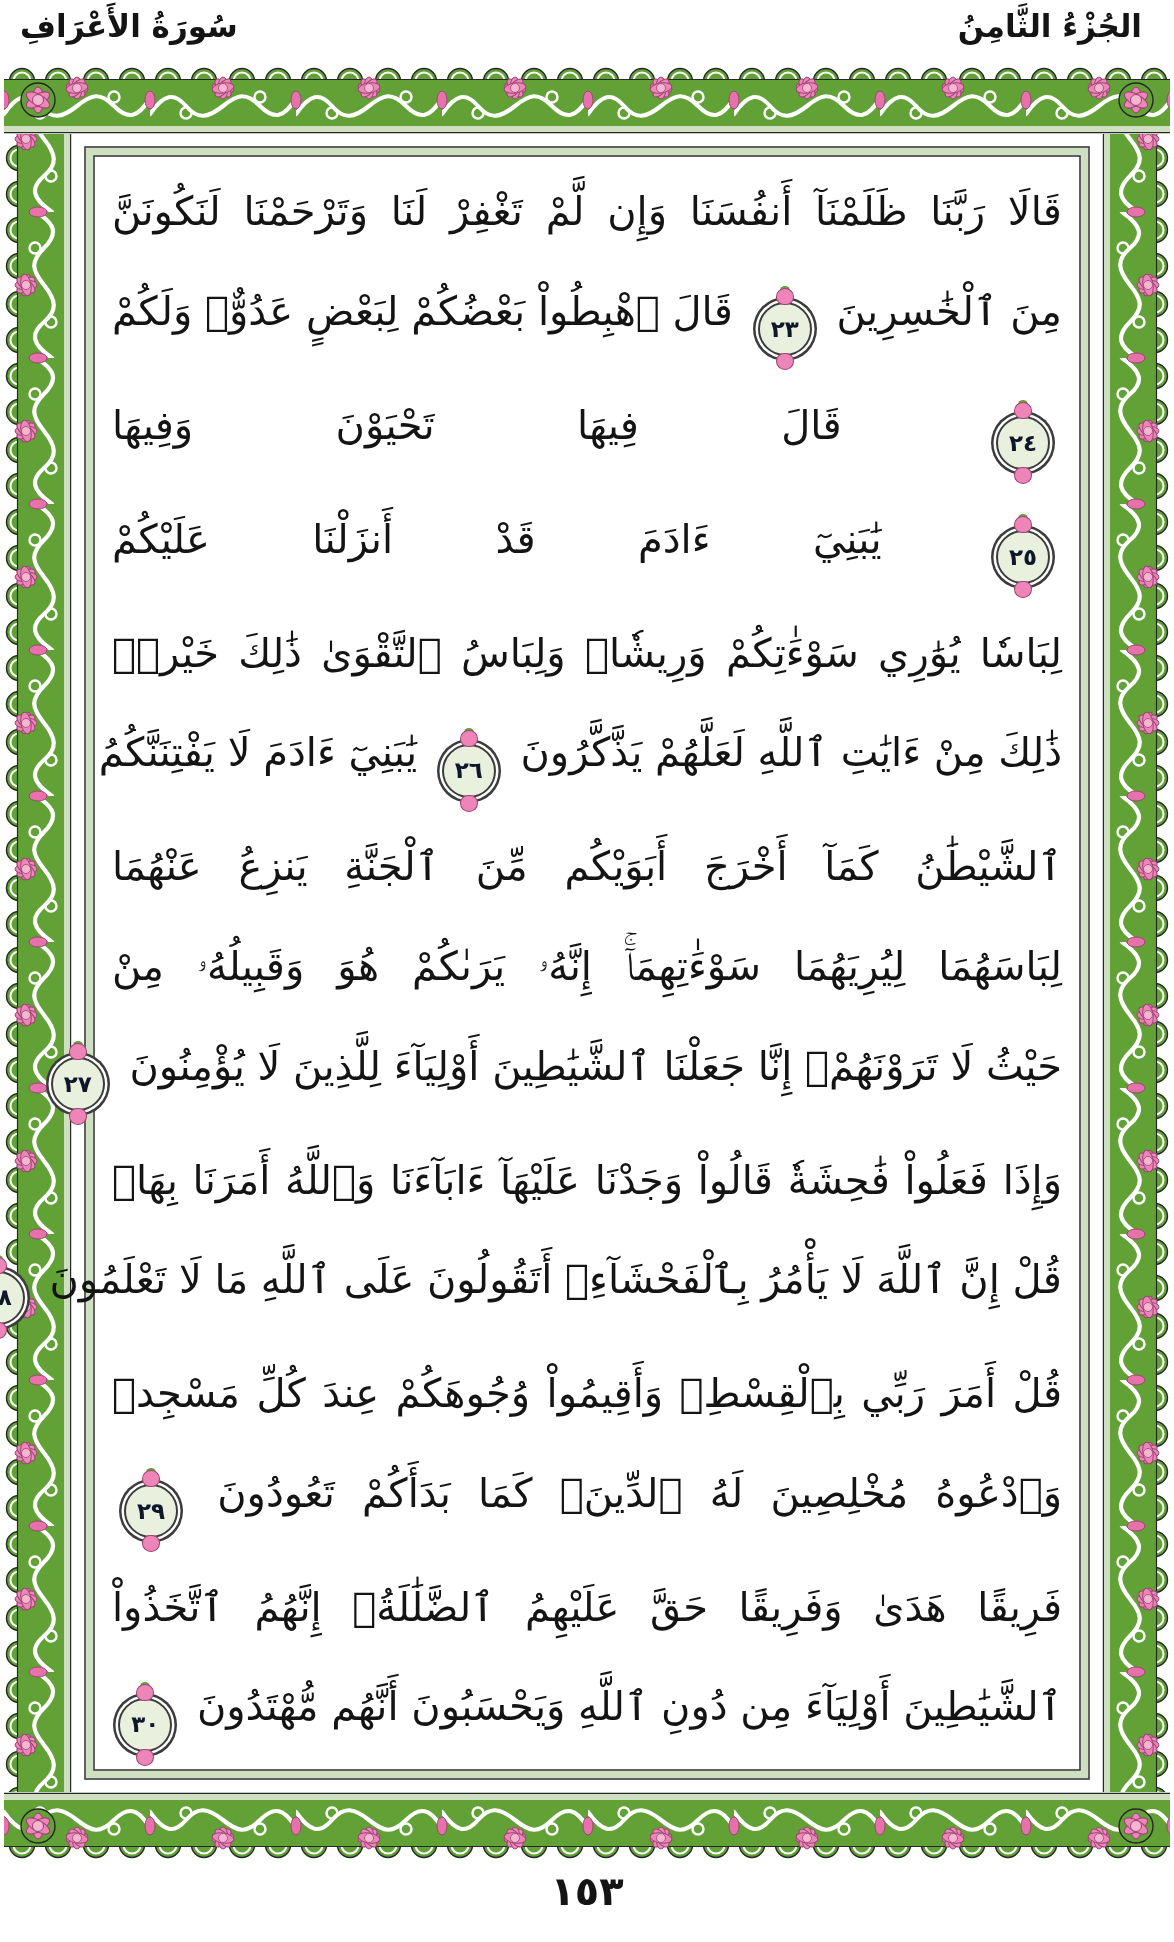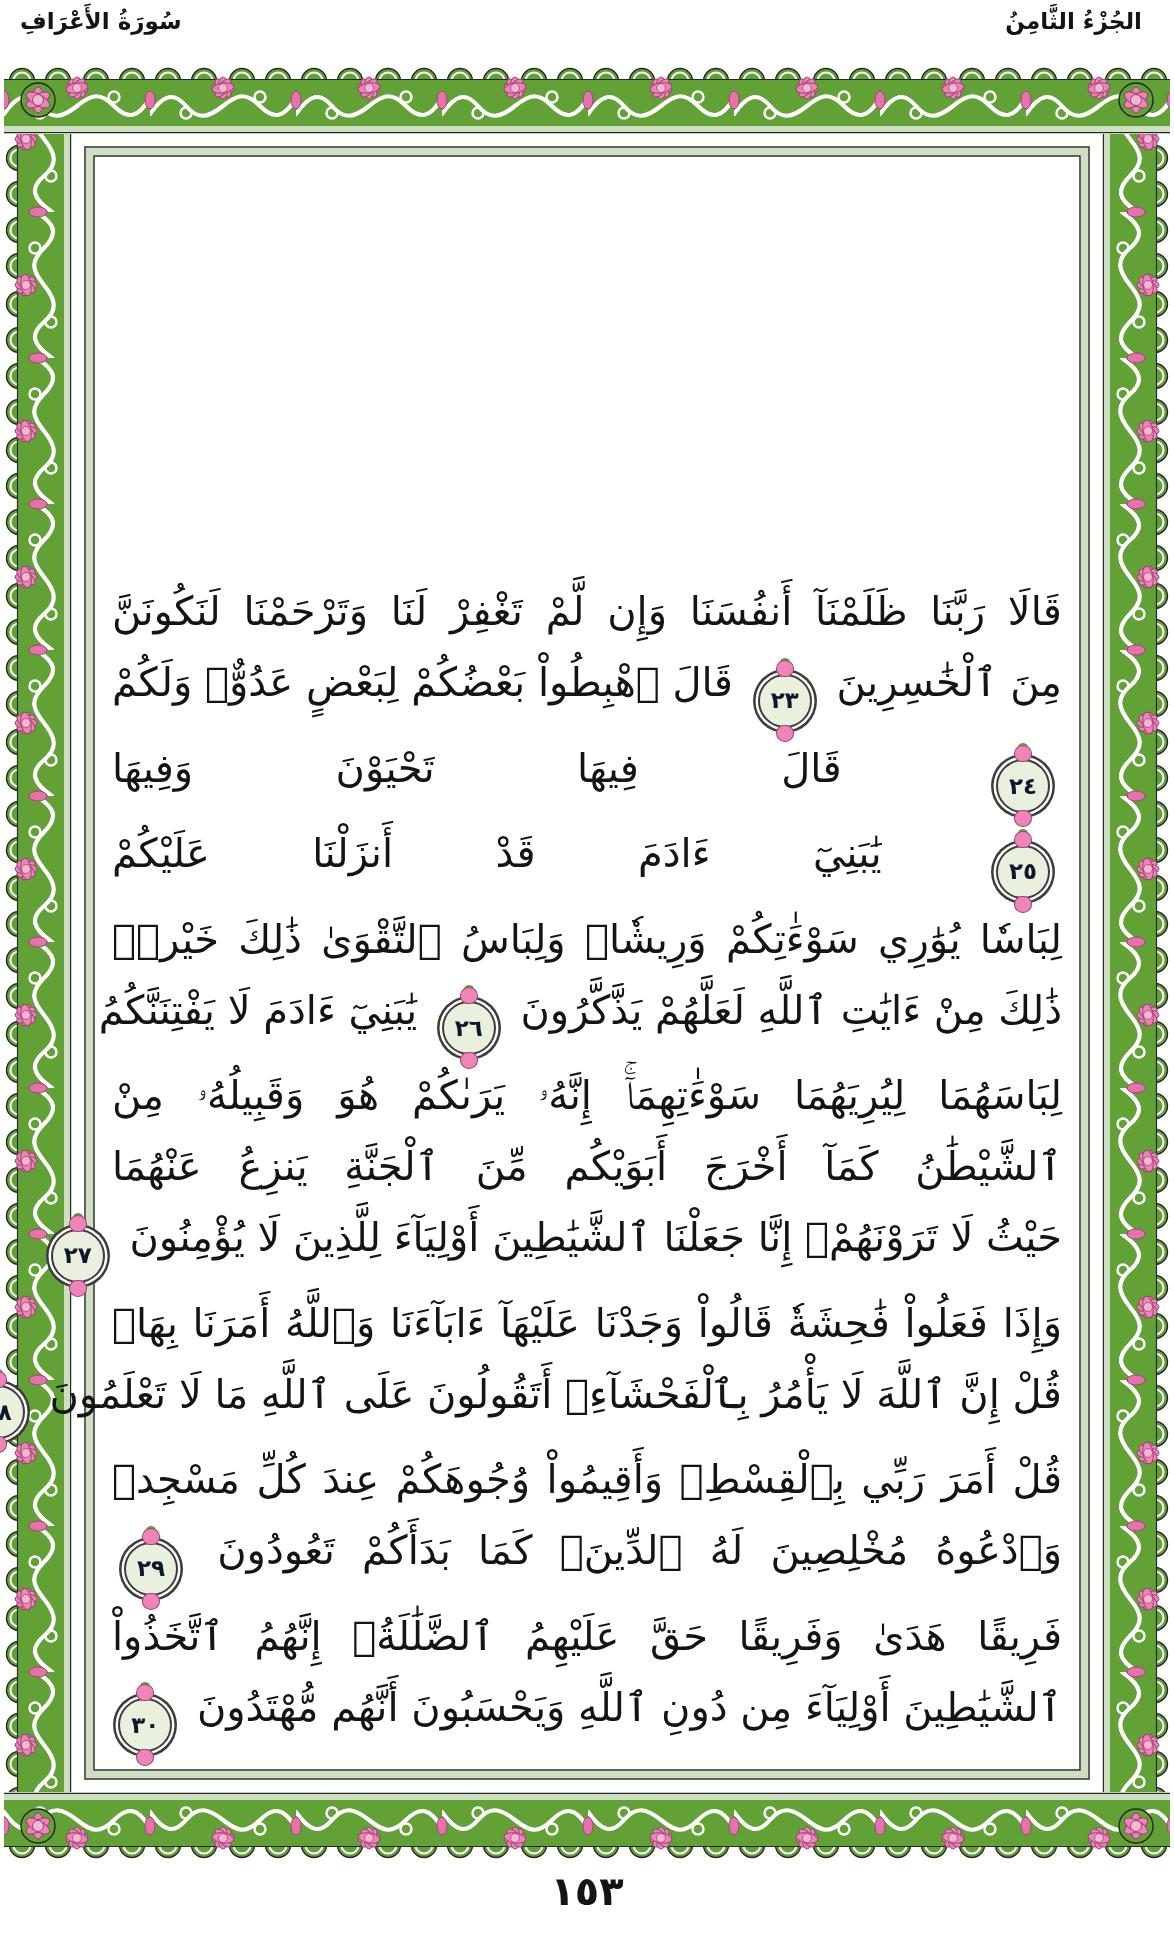--- a/index.html
+++ b/index.html
@@ -5,7 +5,7 @@
   html,body{margin:0;padding:0;background:#ffffff;}
   .page{position:relative;width:1174px;height:1942px;background:#ffffff;overflow:hidden;
         font-family:"DejaVu Sans",sans-serif;color:#141414;}
-  .hdr{position:absolute;top:8px;font-size:23px;font-weight:700;direction:rtl;white-space:nowrap;text-align:right;}
+  .hdr{position:absolute;top:8px;font-size:31px;font-weight:700;direction:rtl;white-space:nowrap;text-align:right;}
   .hdr-left{left:20px;}
   .hdr-right{right:32px;}
   .frame{position:absolute;top:66px;left:4px;}

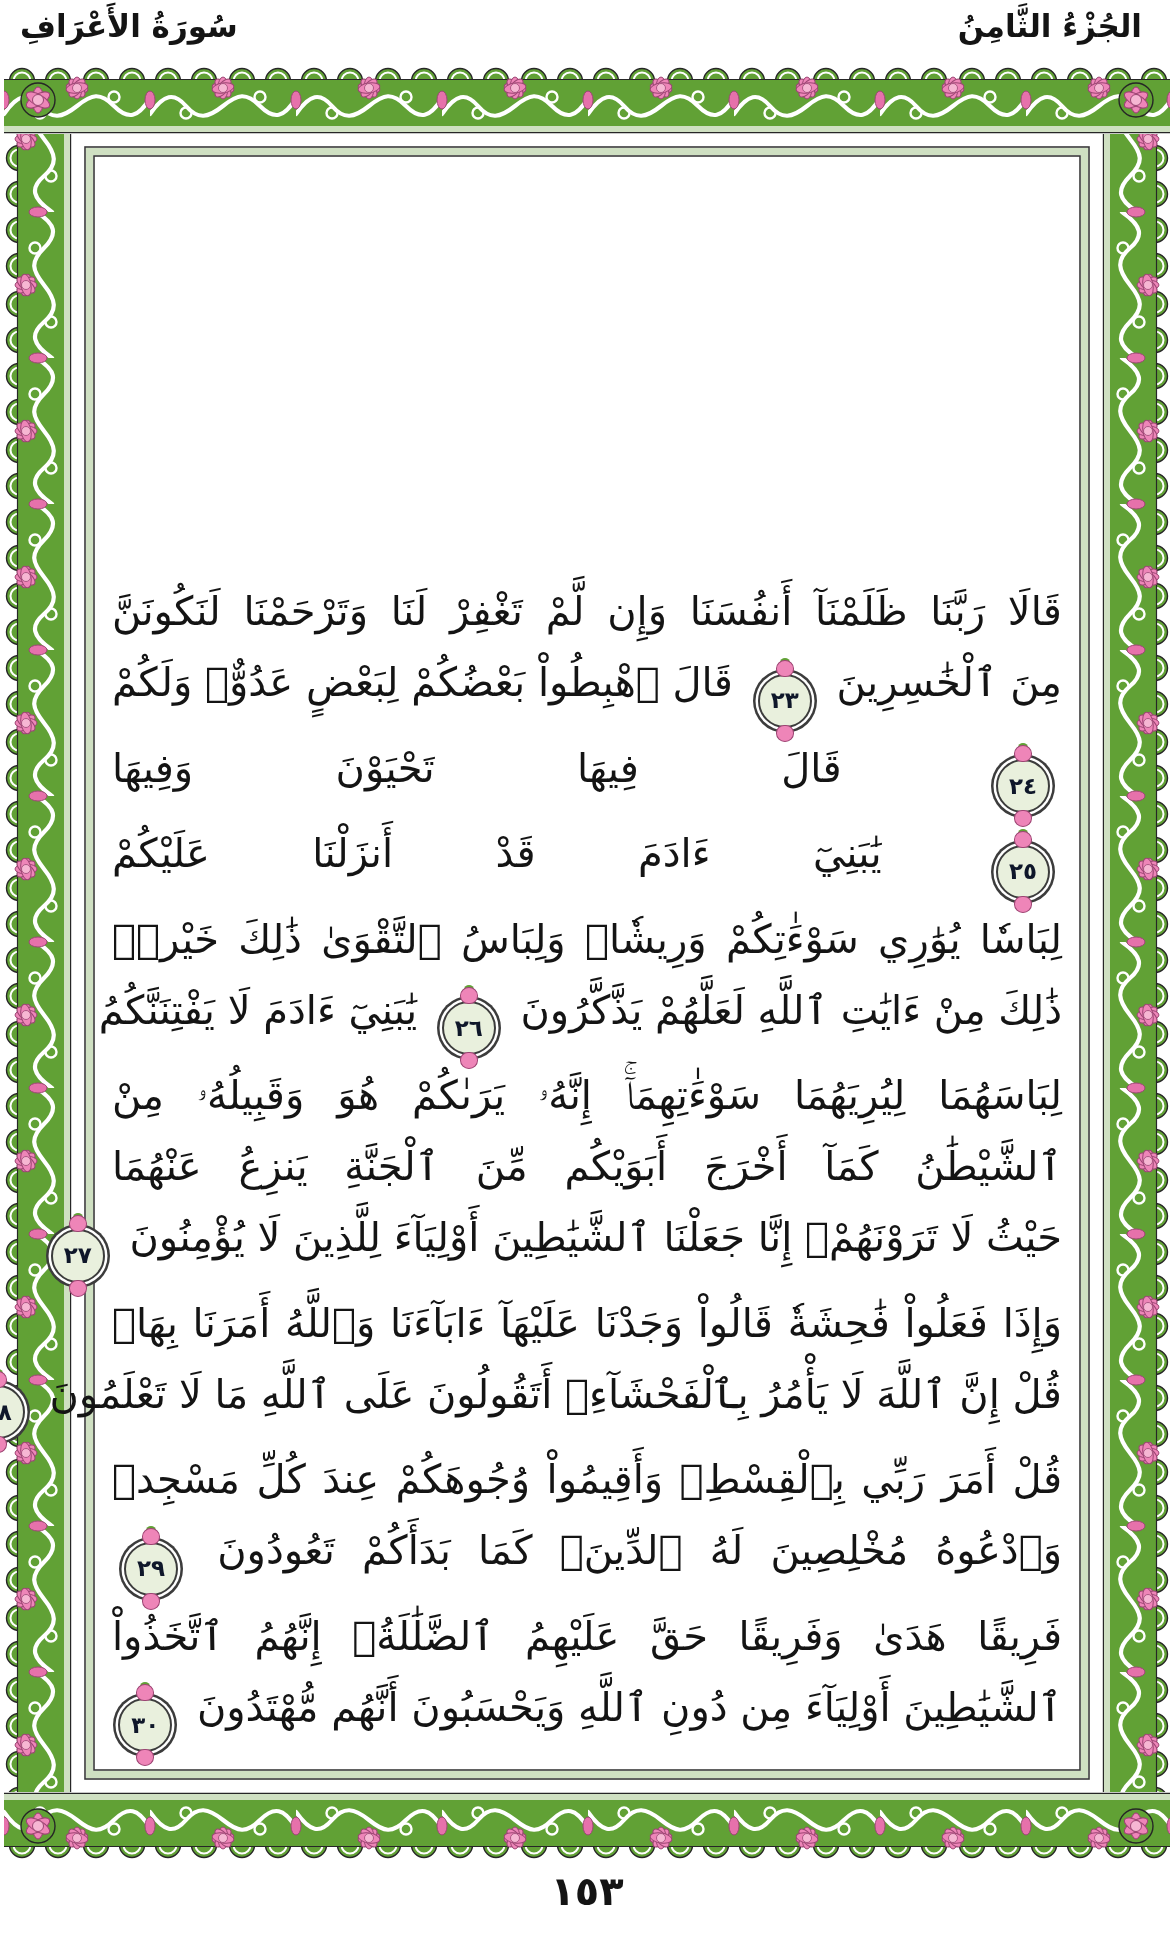--- a/index.html
+++ b/index.html
@@ -10,7 +10,7 @@
   .hdr-right{right:32px;}
   .frame{position:absolute;top:66px;left:4px;}
   .qtext{position:absolute;left:112px;top:180px;width:950px;height:1572px;
-         direction:rtl;display:flex;flex-direction:column;justify-content:flex-end;gap:9px;}
+         direction:rtl;display:flex;flex-direction:column;justify-content:space-between;gap:9px;}
   .qline{font-size:40px;line-height:1.55;text-align:justify;text-align-last:justify;
          white-space:nowrap;color:#141414;}
   .med{position:relative;display:inline-flex;align-items:center;justify-content:center;

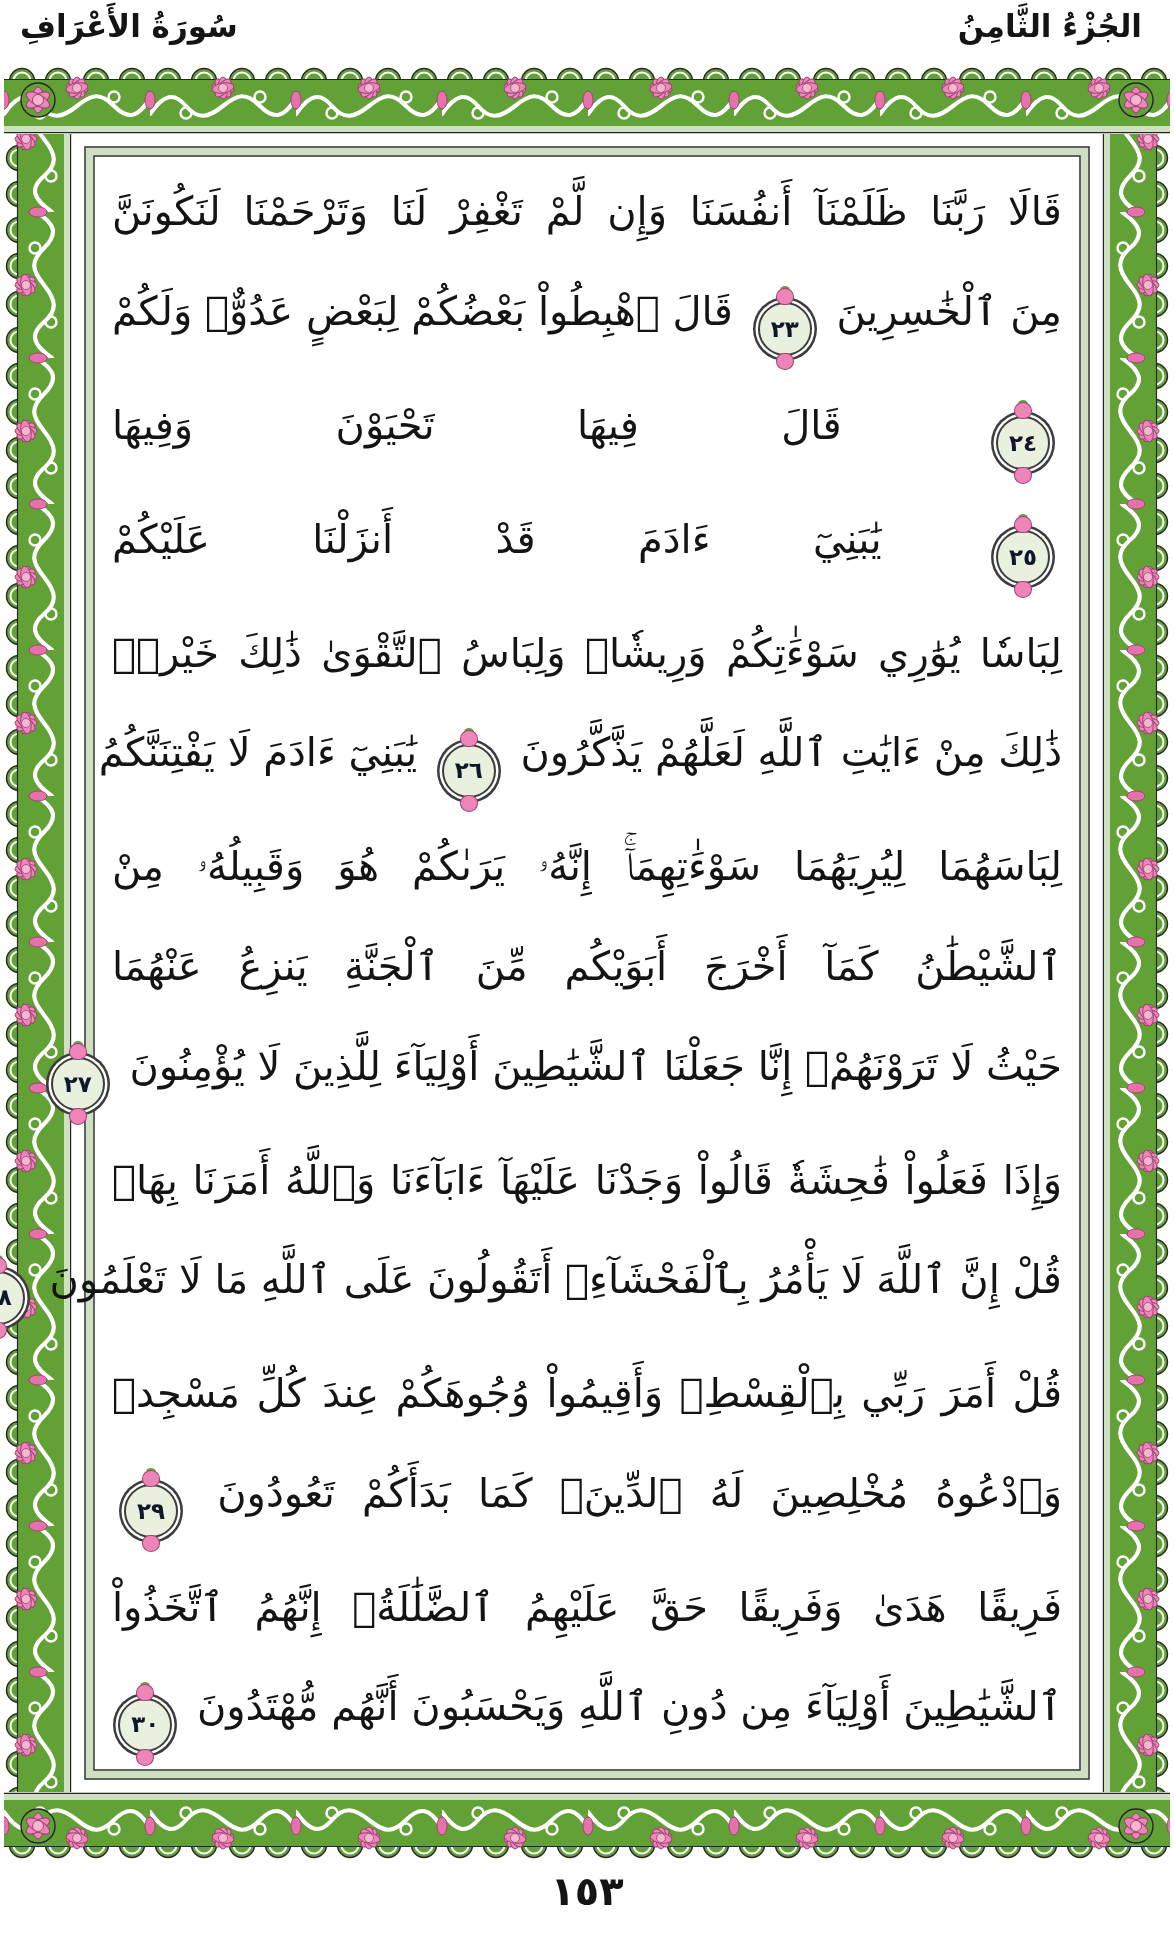--- a/index.html
+++ b/index.html
@@ -136,8 +136,8 @@
       <div class="qline"><span>ذَٰلِكَ مِنْ ءَايَٰتِ ٱللَّهِ لَعَلَّهُمْ يَذَّكَّرُونَ</span> <span class="med">
           <span class="mnum">٢٦</span>
         </span> <span>يَٰبَنِيٓ ءَادَمَ لَا يَفْتِنَنَّكُمُ</span> </div>
+      <div class="qline"><span>ٱلشَّيْطَٰنُ كَمَآ أَخْرَجَ أَبَوَيْكُم مِّنَ ٱلْجَنَّةِ يَنزِعُ عَنْهُمَا</span> </div>
       <div class="qline"><span>لِبَاسَهُمَا لِيُرِيَهُمَا سَوْءَٰتِهِمَآۚ إِنَّهُۥ يَرَىٰكُمْ هُوَ وَقَبِيلُهُۥ مِنْ</span> </div>
-      <div class="qline"><span>ٱلشَّيْطَٰنُ كَمَآ أَخْرَجَ أَبَوَيْكُم مِّنَ ٱلْجَنَّةِ يَنزِعُ عَنْهُمَا</span> </div>
       <div class="qline"><span>حَيْثُ لَا تَرَوْنَهُمْۗ إِنَّا جَعَلْنَا ٱلشَّيَٰطِينَ أَوْلِيَآءَ لِلَّذِينَ لَا يُؤْمِنُونَ</span> <span class="med">
           <span class="mnum">٢٧</span>
         </span> </div>

